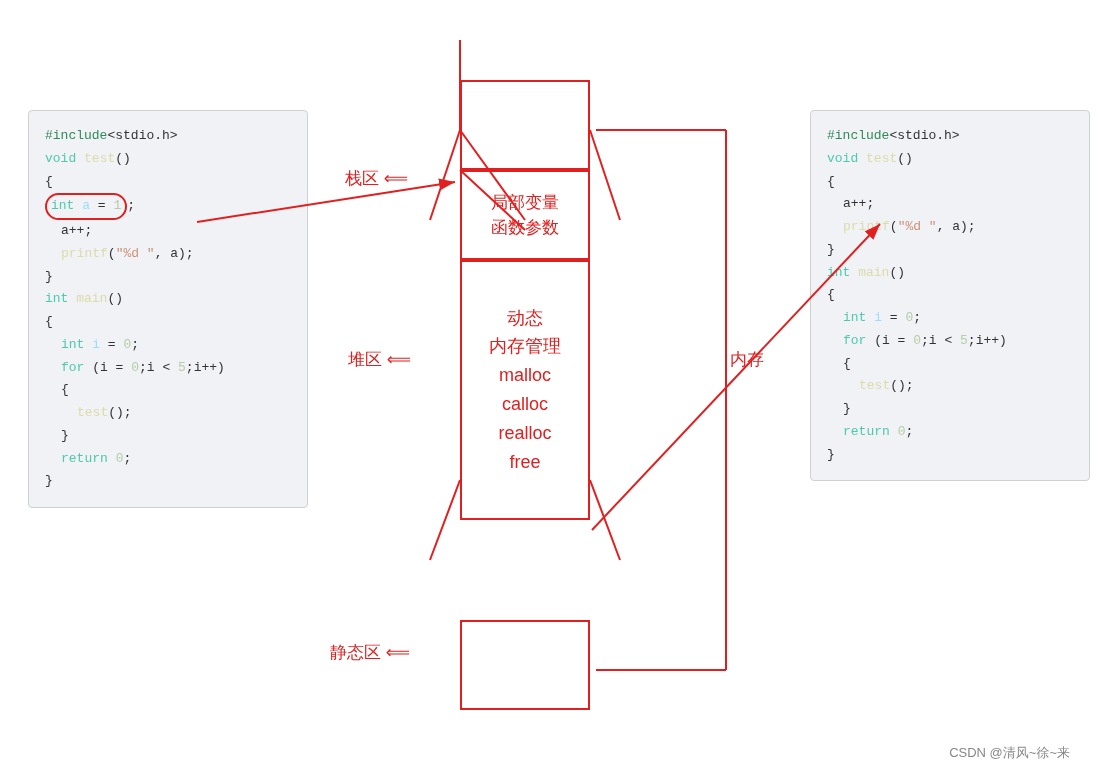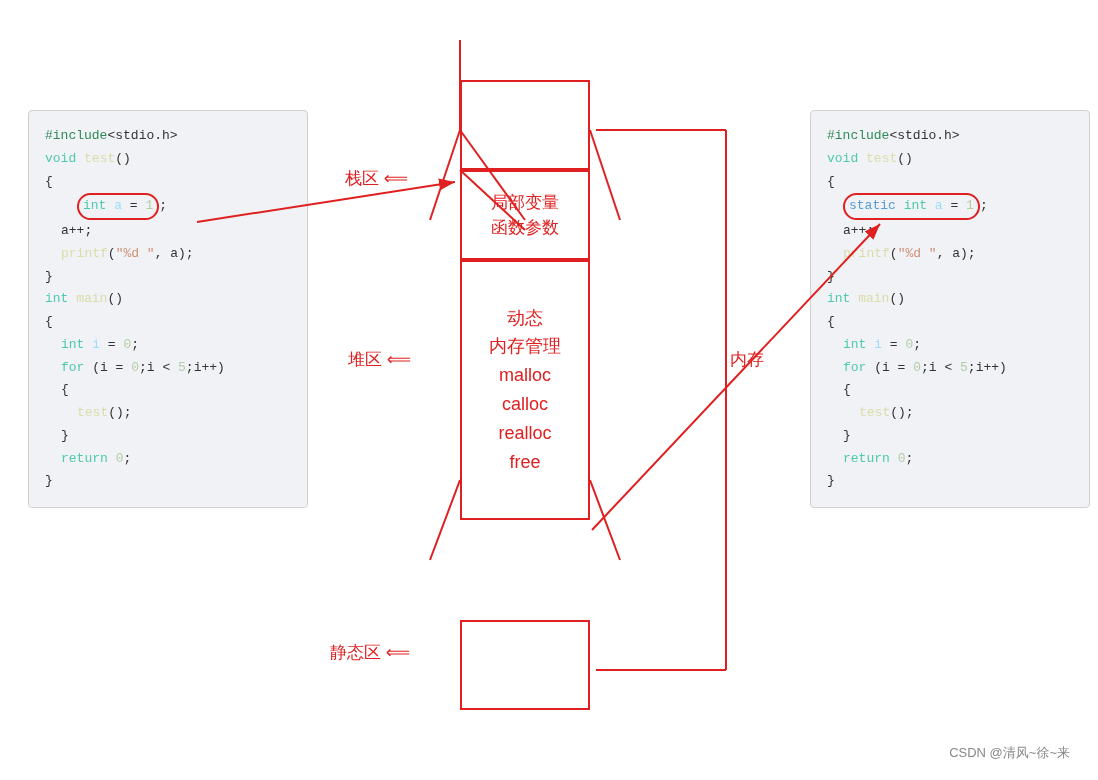--- a/index.html
+++ b/index.html
@@ -106,7 +106,7 @@
   <span class="code-line"><span style="color:#2e8b57">#include</span><span style="color:#333">&lt;stdio.h&gt;</span></span>
   <span class="code-line"><span style="color:#4ec9b0">void</span> <span style="color:#dcdcaa">test</span>()</span>
   <span class="code-line"><span style="color:#333">{</span></span>
-  <span class="code-line"><span style="margin-left:32px"><span class="highlight-circle"><span style="color:#4ec9b0">int</span> <span style="color:#9cdcfe">a</span> <span style="color:#333">= </span><span style="color:#b5cea8">1</span></span>;</span></span>
+  <span class="code-line"><span style="margin-left:0"><span class="highlight-circle"><span style="color:#4ec9b0">int</span> <span style="color:#9cdcfe">a</span> <span style="color:#333">= </span><span style="color:#b5cea8">1</span></span>;</span></span>
   <span class="code-line"><span style="margin-left:16px">a++;</span></span>
   <span class="code-line"><span style="margin-left:16px"><span style="color:#dcdcaa">printf</span>(<span style="color:#ce9178">"%d "</span>, a);</span></span>
   <span class="code-line">}</span>

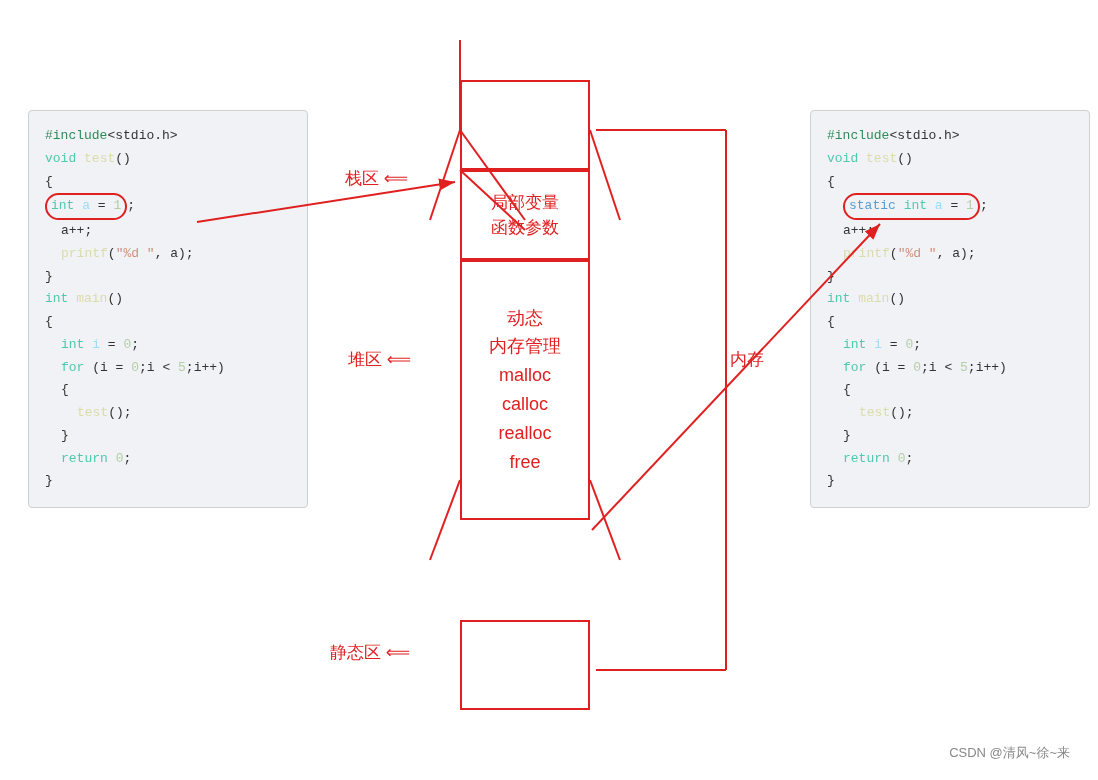--- a/index.html
+++ b/index.html
@@ -125,7 +125,6 @@
   <span class="code-line"><span style="color:#2e8b57">#include</span><span style="color:#333">&lt;stdio.h&gt;</span></span>
   <span class="code-line"><span style="color:#4ec9b0">void</span> <span style="color:#dcdcaa">test</span>()</span>
   <span class="code-line">{</span>
-  <span class="code-line"><span style="margin-left:16px"><span class="highlight-circle"><span style="color:#569cd6">static</span> <span style="color:#4ec9b0">int</span> <span style="color:#9cdcfe">a</span> <span style="color:#333">= </span><span style="color:#b5cea8">1</span></span>;</span></span>
   <span class="code-line"><span style="margin-left:16px">a++;</span></span>
   <span class="code-line"><span style="margin-left:16px"><span style="color:#dcdcaa">printf</span>(<span style="color:#ce9178">"%d "</span>, a);</span></span>
   <span class="code-line">}</span>

